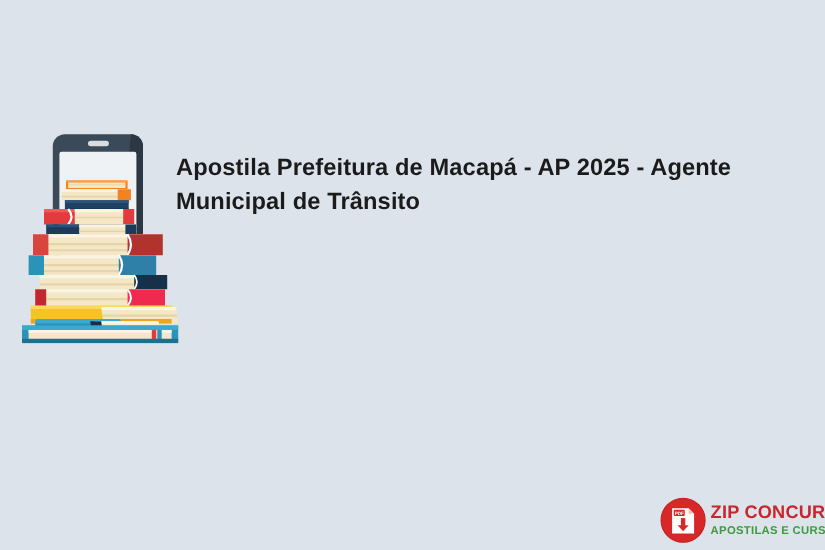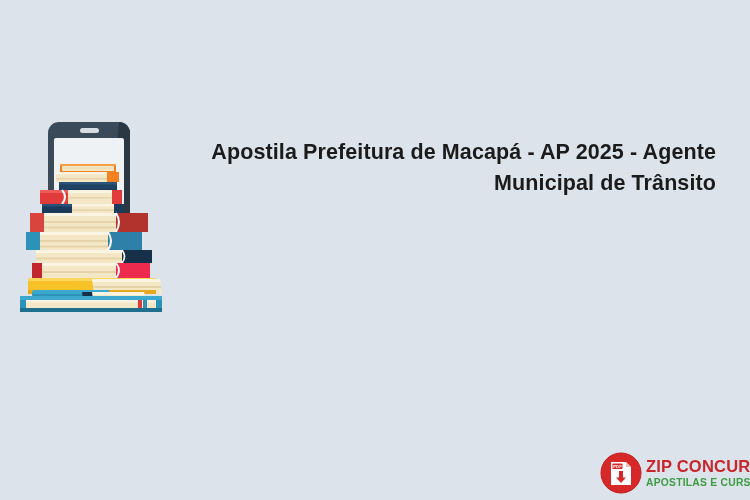--- a/index.html
+++ b/index.html
@@ -43,7 +43,7 @@
     left: 160px;
     top: 137px;
     width: 556px;
-    text-align: right;
+    text-align: left;
   }
   #product-title {
     margin: 0;

